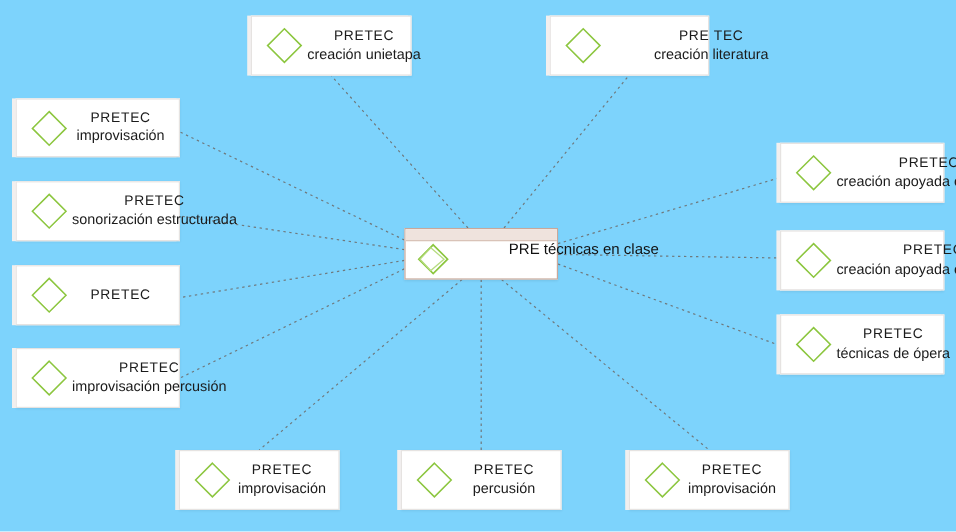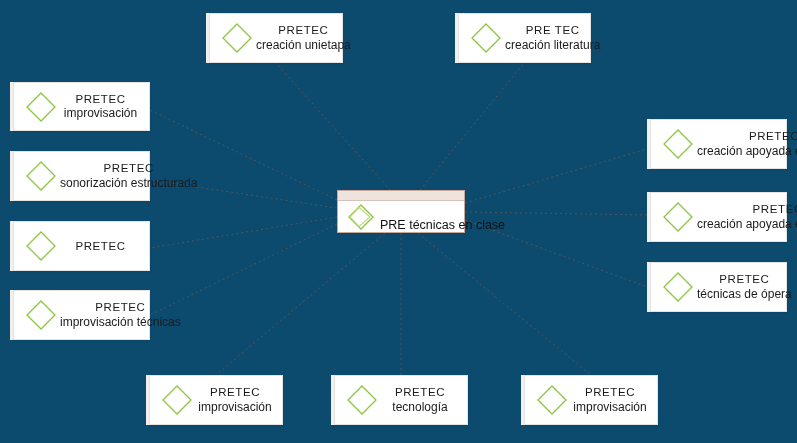--- a/index.html
+++ b/index.html
@@ -14,7 +14,7 @@
     position: relative;
     width: 797px;
     height: 443px;
-    background: #0c4a6e;
+    background: #7dd3fc;
     overflow: hidden;
   }
   #connector-layer {

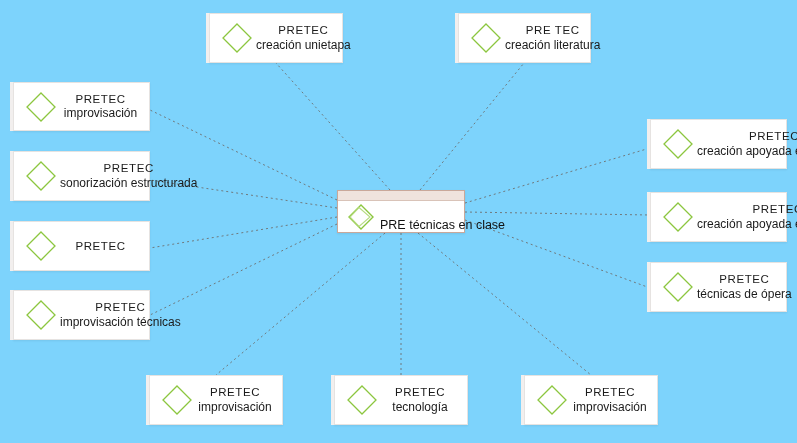--- a/index.html
+++ b/index.html
@@ -130,7 +130,7 @@
           <span class="node-subtitle">creación unietapa</span>
         </span>
       </div>
-      <div class="node" style="left: 458px; top: 13px; width: 133px; height: 50px;">
+      <div class="node" style="left: 458px; top: 13px; width: 133px; height: 50px; gap: 40px;">
         <span class="node-icon">
           <svg viewBox="0 0 34 34" width="34" height="34" xmlns="http://www.w3.org/2000/svg">
             <polygon points="17,3 31,17 17,31 3,17" fill="none" stroke="#8cc63f" stroke-width="1.3"></polygon>

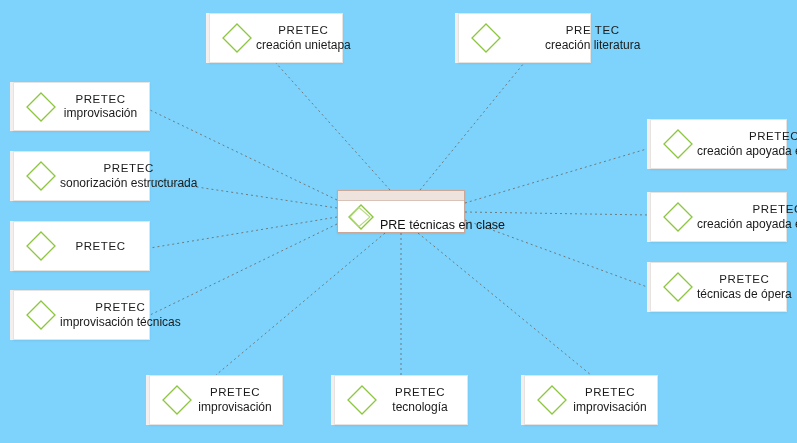--- a/index.html
+++ b/index.html
@@ -82,8 +82,9 @@
   .central-body {
     flex: 1 1 auto;
     display: flex;
-    align-items: flex-end;
+    align-items: flex-start;
     padding-left: 4px;
+    gap: 44px;
   }
   .central-body .node-icon {
     width: 30px;

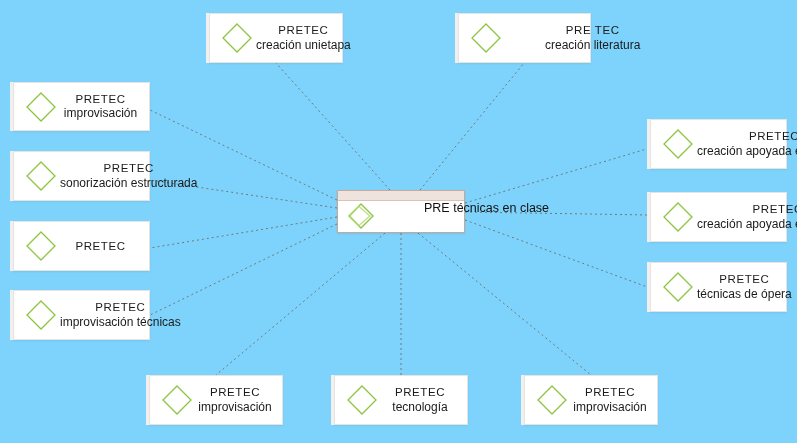--- a/index.html
+++ b/index.html
@@ -182,7 +182,7 @@
         </span>
         <span class="node-text">
           <span class="node-title">PRETEC</span>
-          <span class="node-subtitle">improvisación técnicas</span>
+          <span class="node-subtitle">improvisación percusión</span>
         </span>
       </div>
       <div class="node" style="left: 650px; top: 119px; width: 137px; height: 50px;">

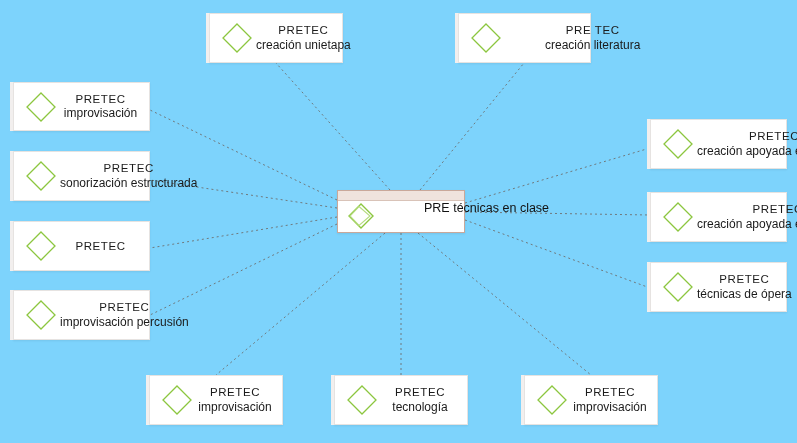--- a/index.html
+++ b/index.html
@@ -237,7 +237,7 @@
         </span>
         <span class="node-text">
           <span class="node-title">PRETEC</span>
-          <span class="node-subtitle">tecnología</span>
+          <span class="node-subtitle">percusión</span>
         </span>
       </div>
       <div class="node" style="left: 524px; top: 375px; width: 134px; height: 50px;">

